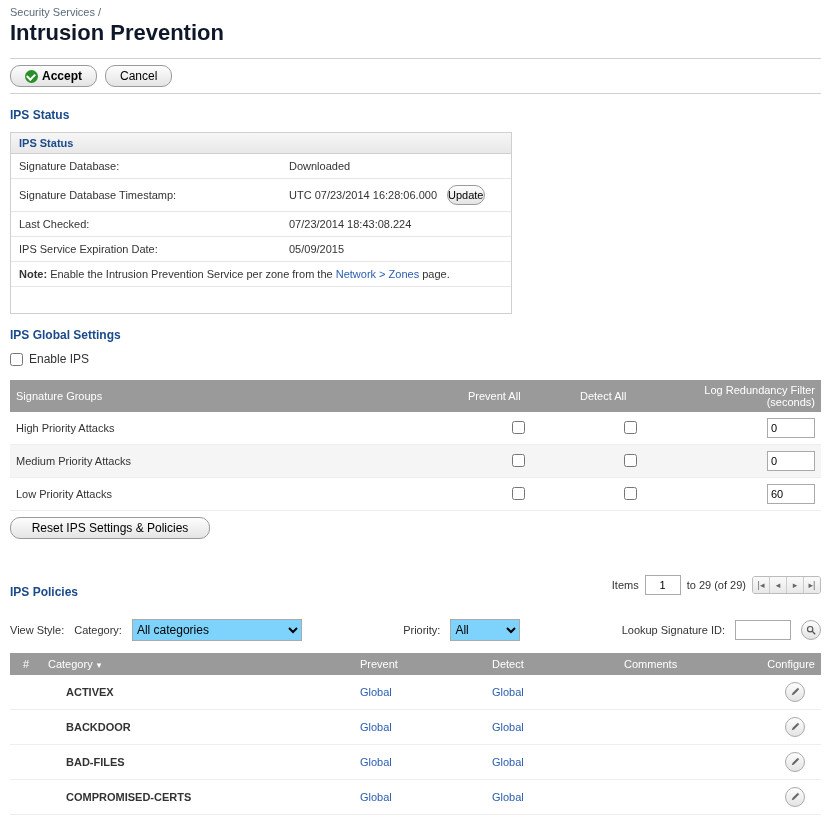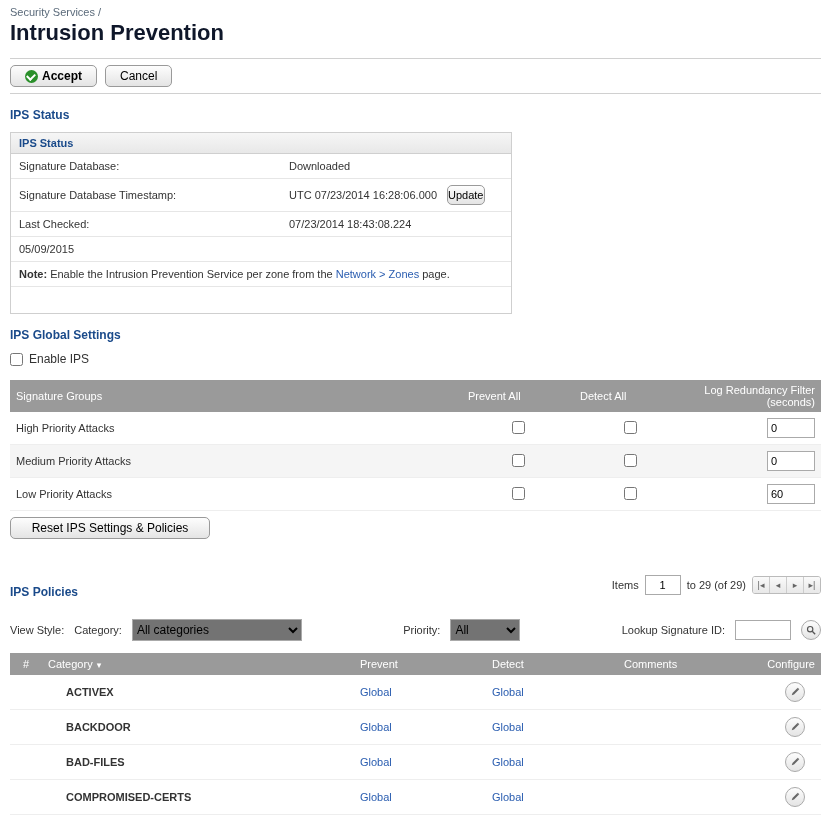--- a/index.html
+++ b/index.html
@@ -7,7 +7,7 @@
 .breadcrumb{color:#5a6a7a;font-size:11px}
 .page-title{font-size:22px;font-weight:700;margin:2px 0 12px 0;color:#0f172a}
 .toolbar{padding:6px 0;border-top:1px solid #d0d0d0;border-bottom:1px solid #d0d0d0;margin-bottom:12px;display:flex;gap:8px}
-.btn{display:inline-flex;align-items:center;gap:4px;height:22px;padding:0 14px;border:1px solid #9a9a9a;background:linear-gradient(#fdfdfd,#e4e4e4);border-radius:5px;cursor:pointer;font-size:12px}
+.btn{display:inline-flex;align-items:center;gap:4px;height:22px;padding:0 14px;border:1px solid #9a9a9a;background:linear-gradient(#fdfdfd,#e4e4e4);border-radius:10px;cursor:pointer;font-size:12px}
 .btn.accept{font-weight:700}
 .btn.small{height:20px;padding:0 0;font-size:11px}
 .btn.wide{width:200px;justify-content:center}

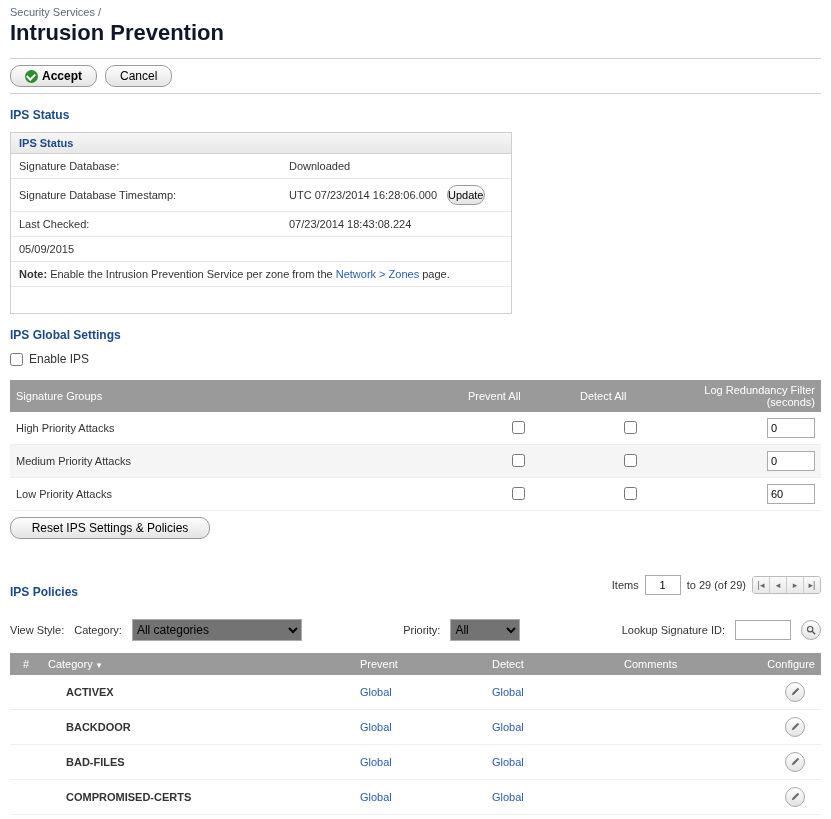--- a/index.html
+++ b/index.html
@@ -94,6 +94,7 @@
       <div class="panel-value">07/23/2014 18:43:08.224</div>
     </div>
     <div class="panel-row">
+      <div class="panel-label">IPS Service Expiration Date:</div>
       <div class="panel-value">05/09/2015</div>
     </div>
     <div class="note-row">

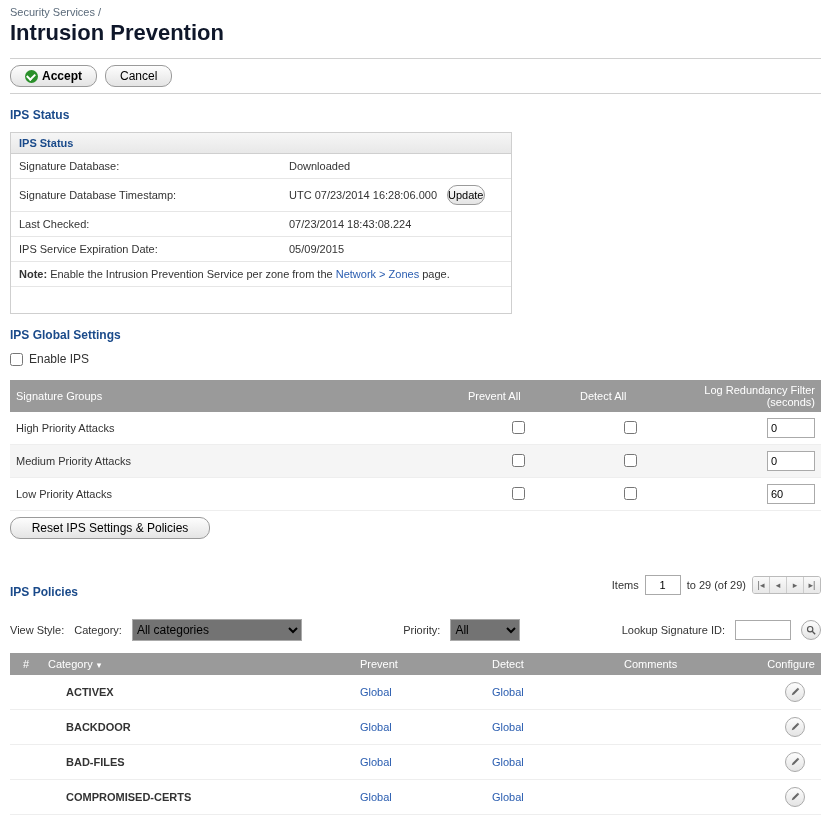--- a/index.html
+++ b/index.html
@@ -39,7 +39,7 @@
 .pager span:first-child{border-left:none}
 .filter-row{display:flex;align-items:center;gap:10px;margin:20px 0 12px 0;font-size:11px}
 .filter-row .spacer{flex:1}
-select{font-size:12px;height:22px;border:1px solid #aaa;background:#737373}
+select{font-size:12px;height:22px;border:1px solid #aaa;background:#7dd3fc}
 .cat-select{width:170px}
 .pri-select{width:70px}
 .lookup-input{width:50px;height:16px;border:1px solid #aaa;font-size:11px}

